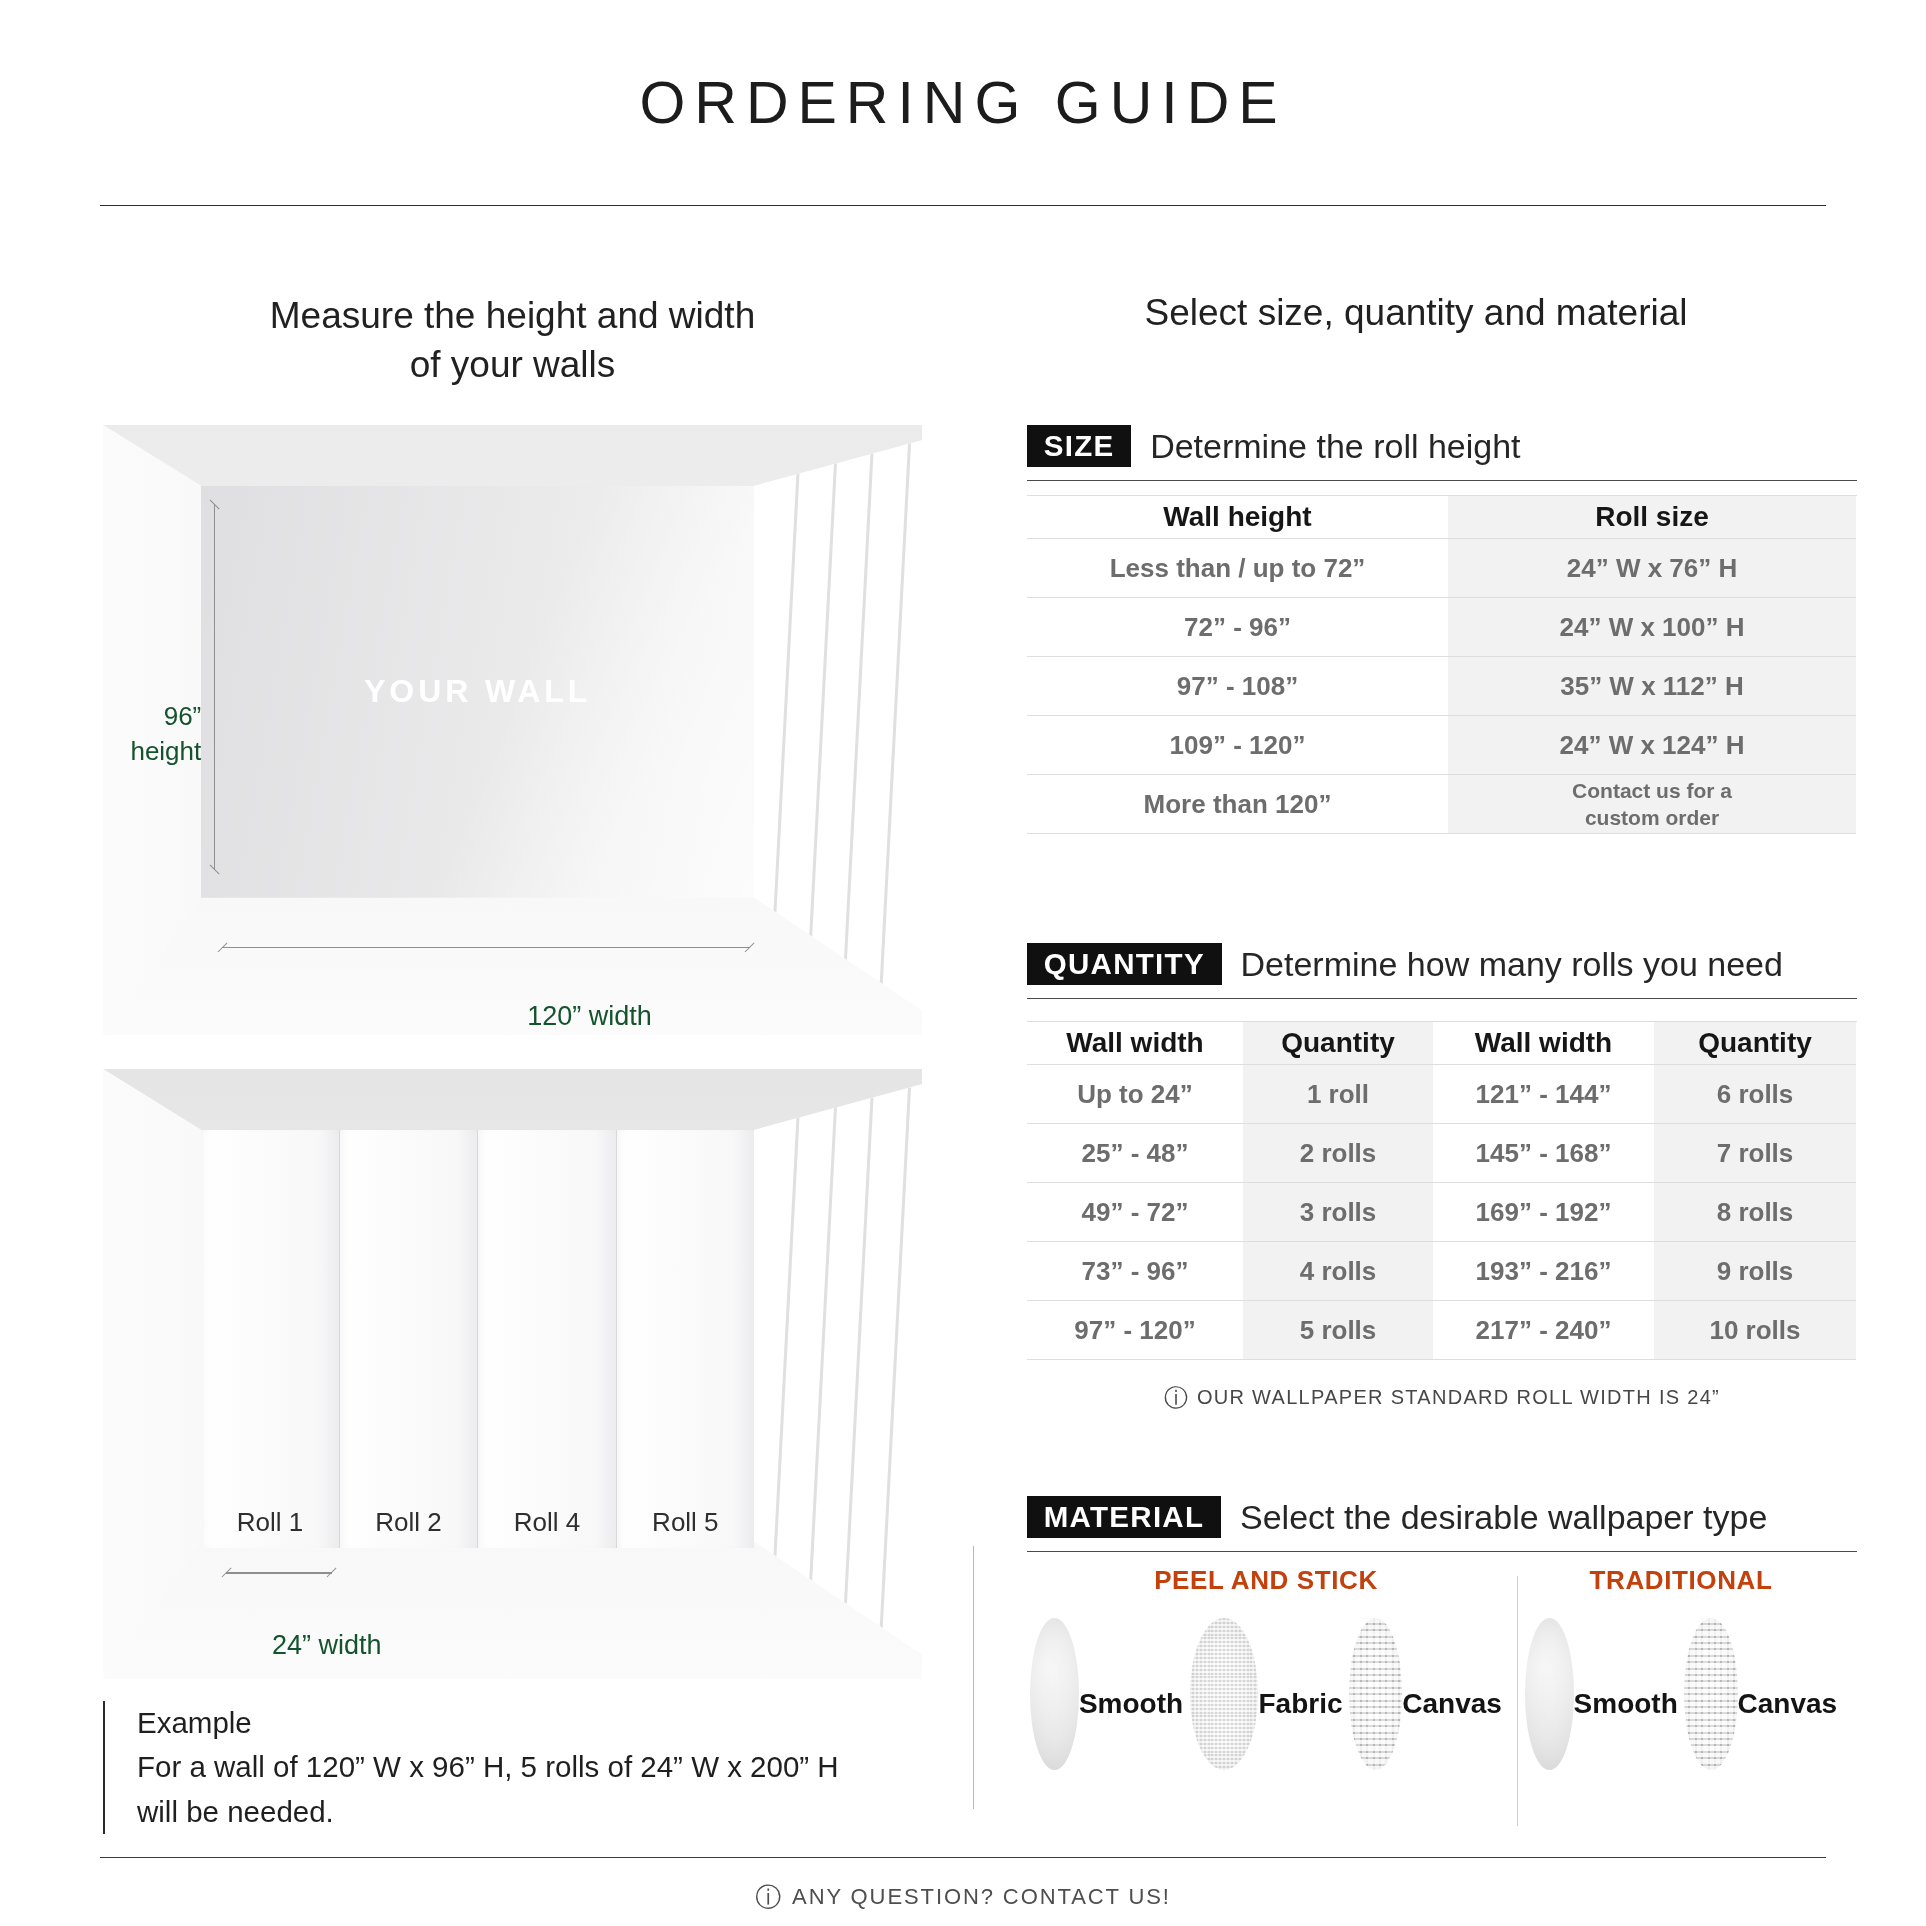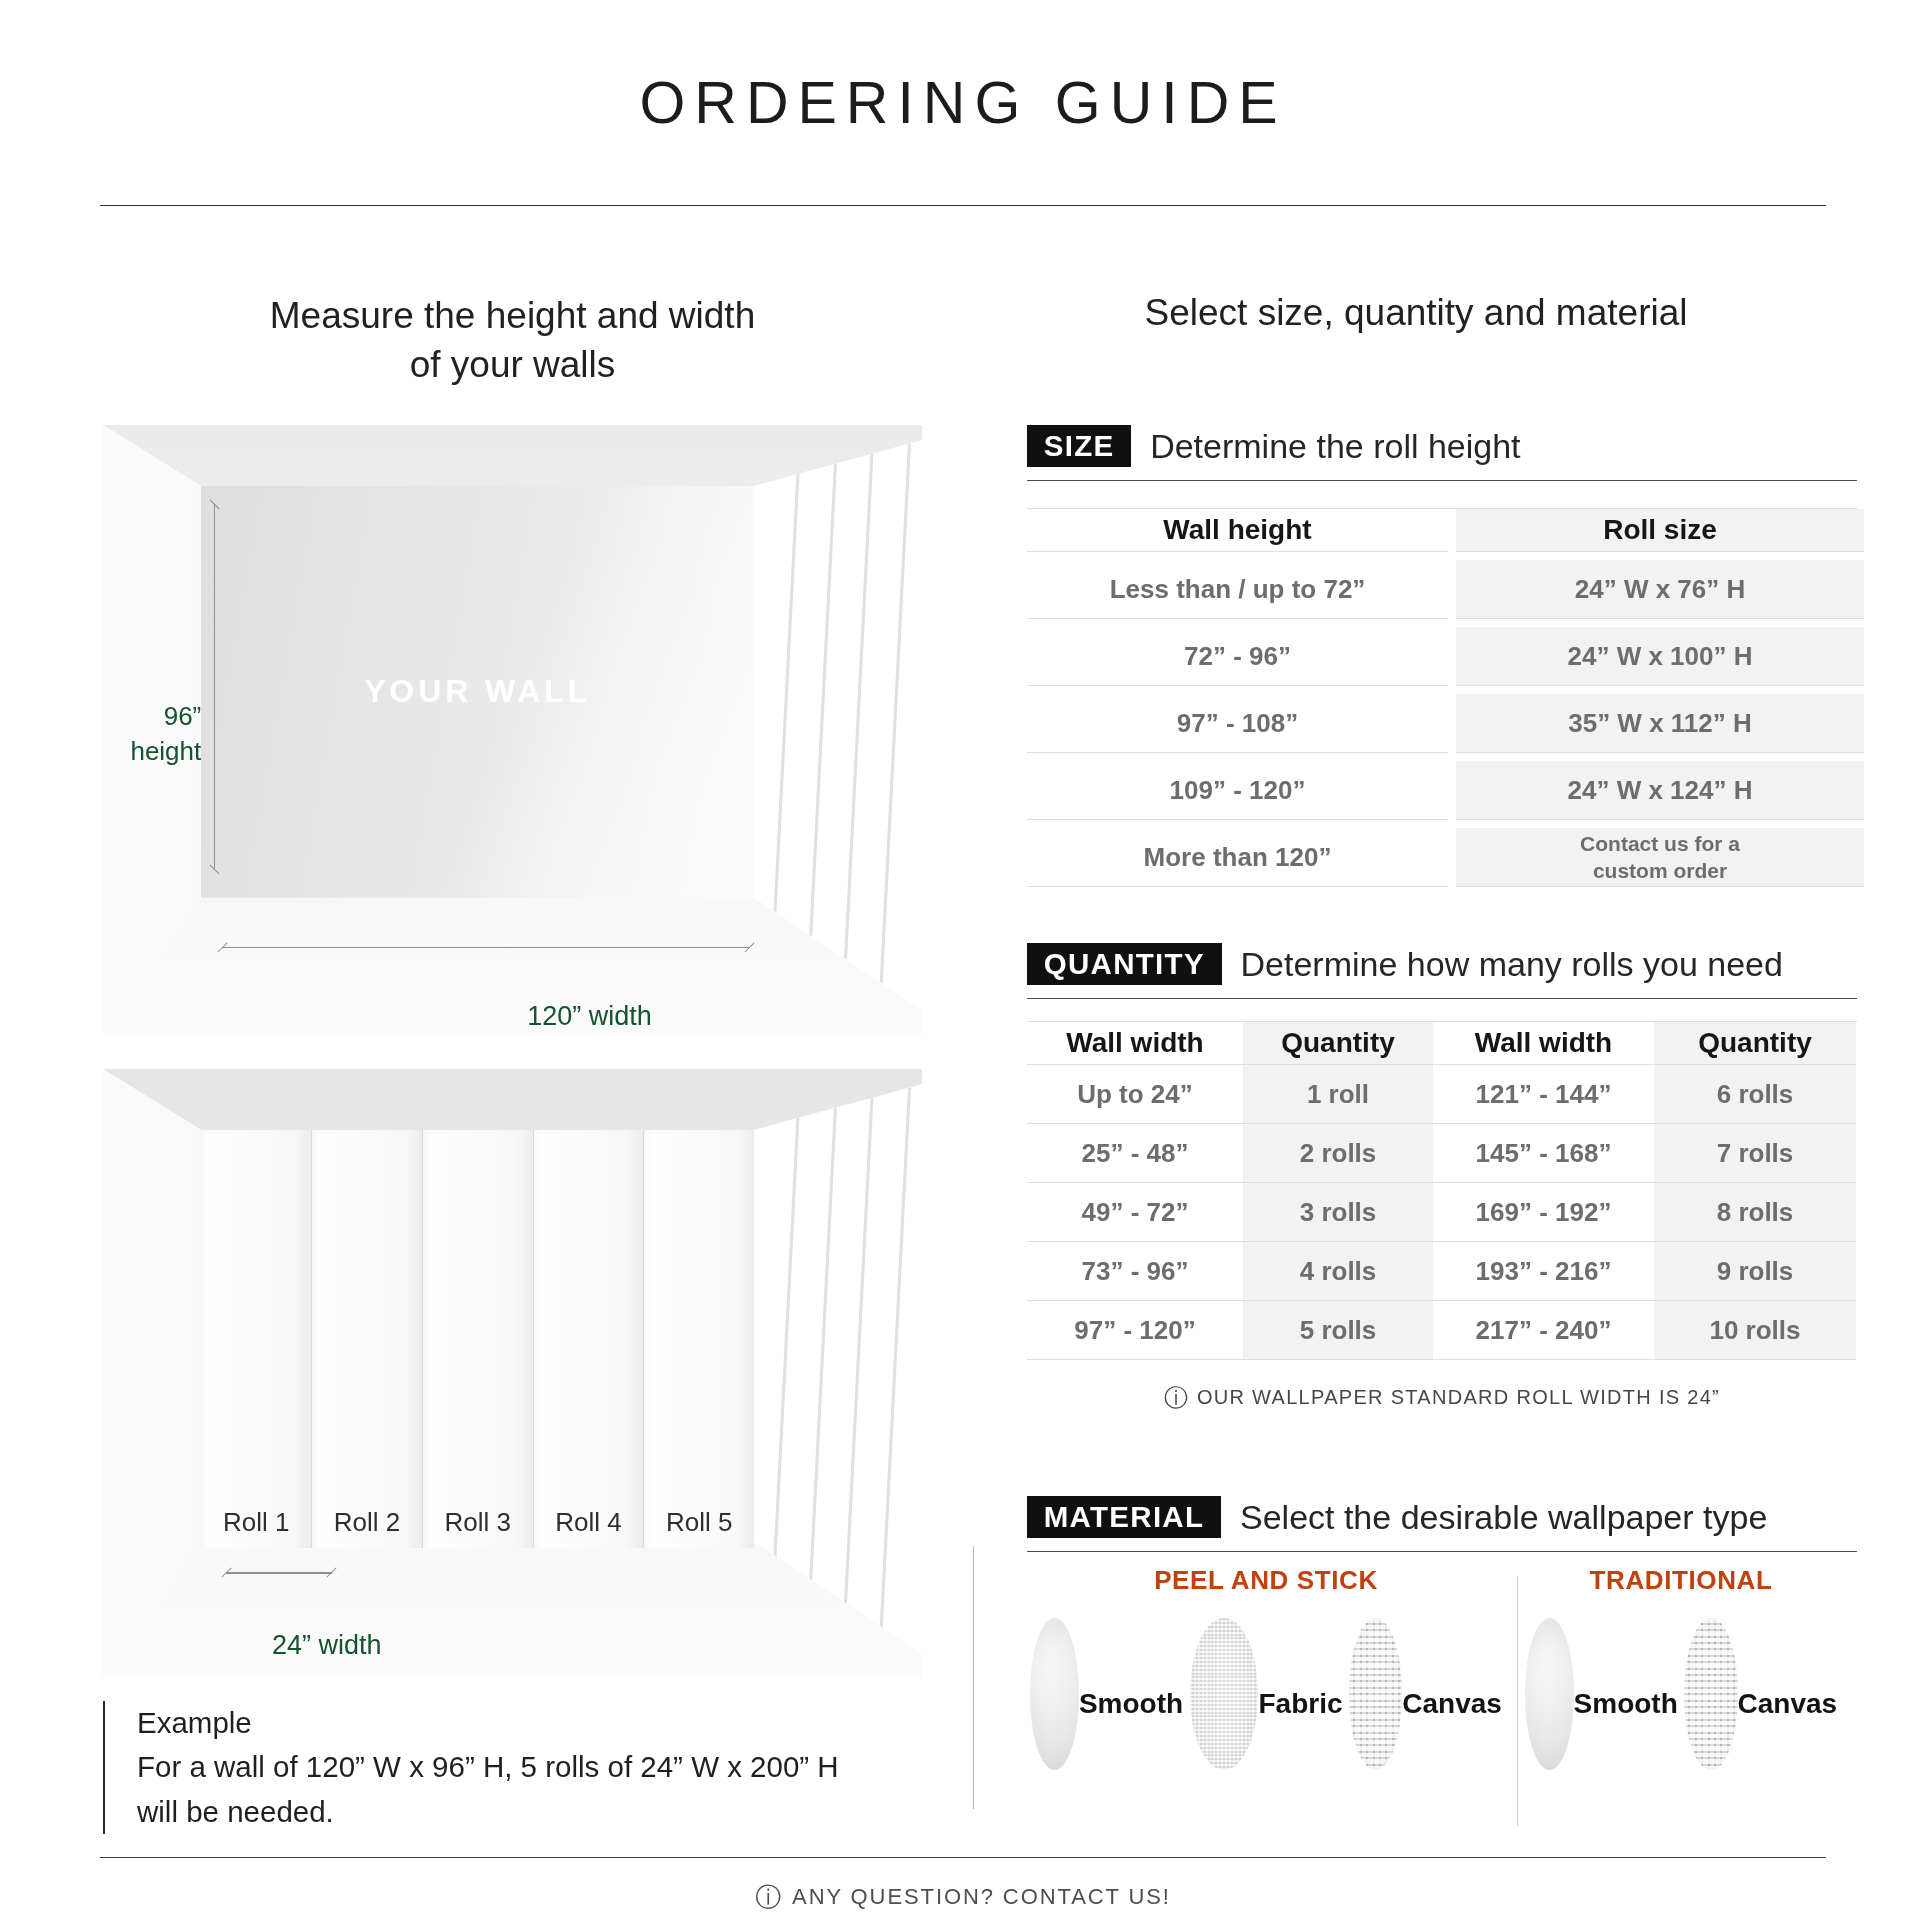--- a/index.html
+++ b/index.html
@@ -78,7 +78,7 @@
   .sec-title{font-size:34px;color:#262626;}
 
   .grid-table{position:absolute;left:1027px;width:830px;display:grid;border-top:0.6px solid #dedede;}
-  .size-table{top:508px;grid-template-columns:421px 408px;gap:8px;}
+  .size-table{top:495px;grid-template-columns:421px 408px;}
   .qty-table{top:1021px;grid-template-columns:216px 190px 221px 202px;}
   .st-cell{display:flex;align-items:center;justify-content:center;text-align:center;
            border-bottom:0.6px solid #dedede;font-weight:bold;}

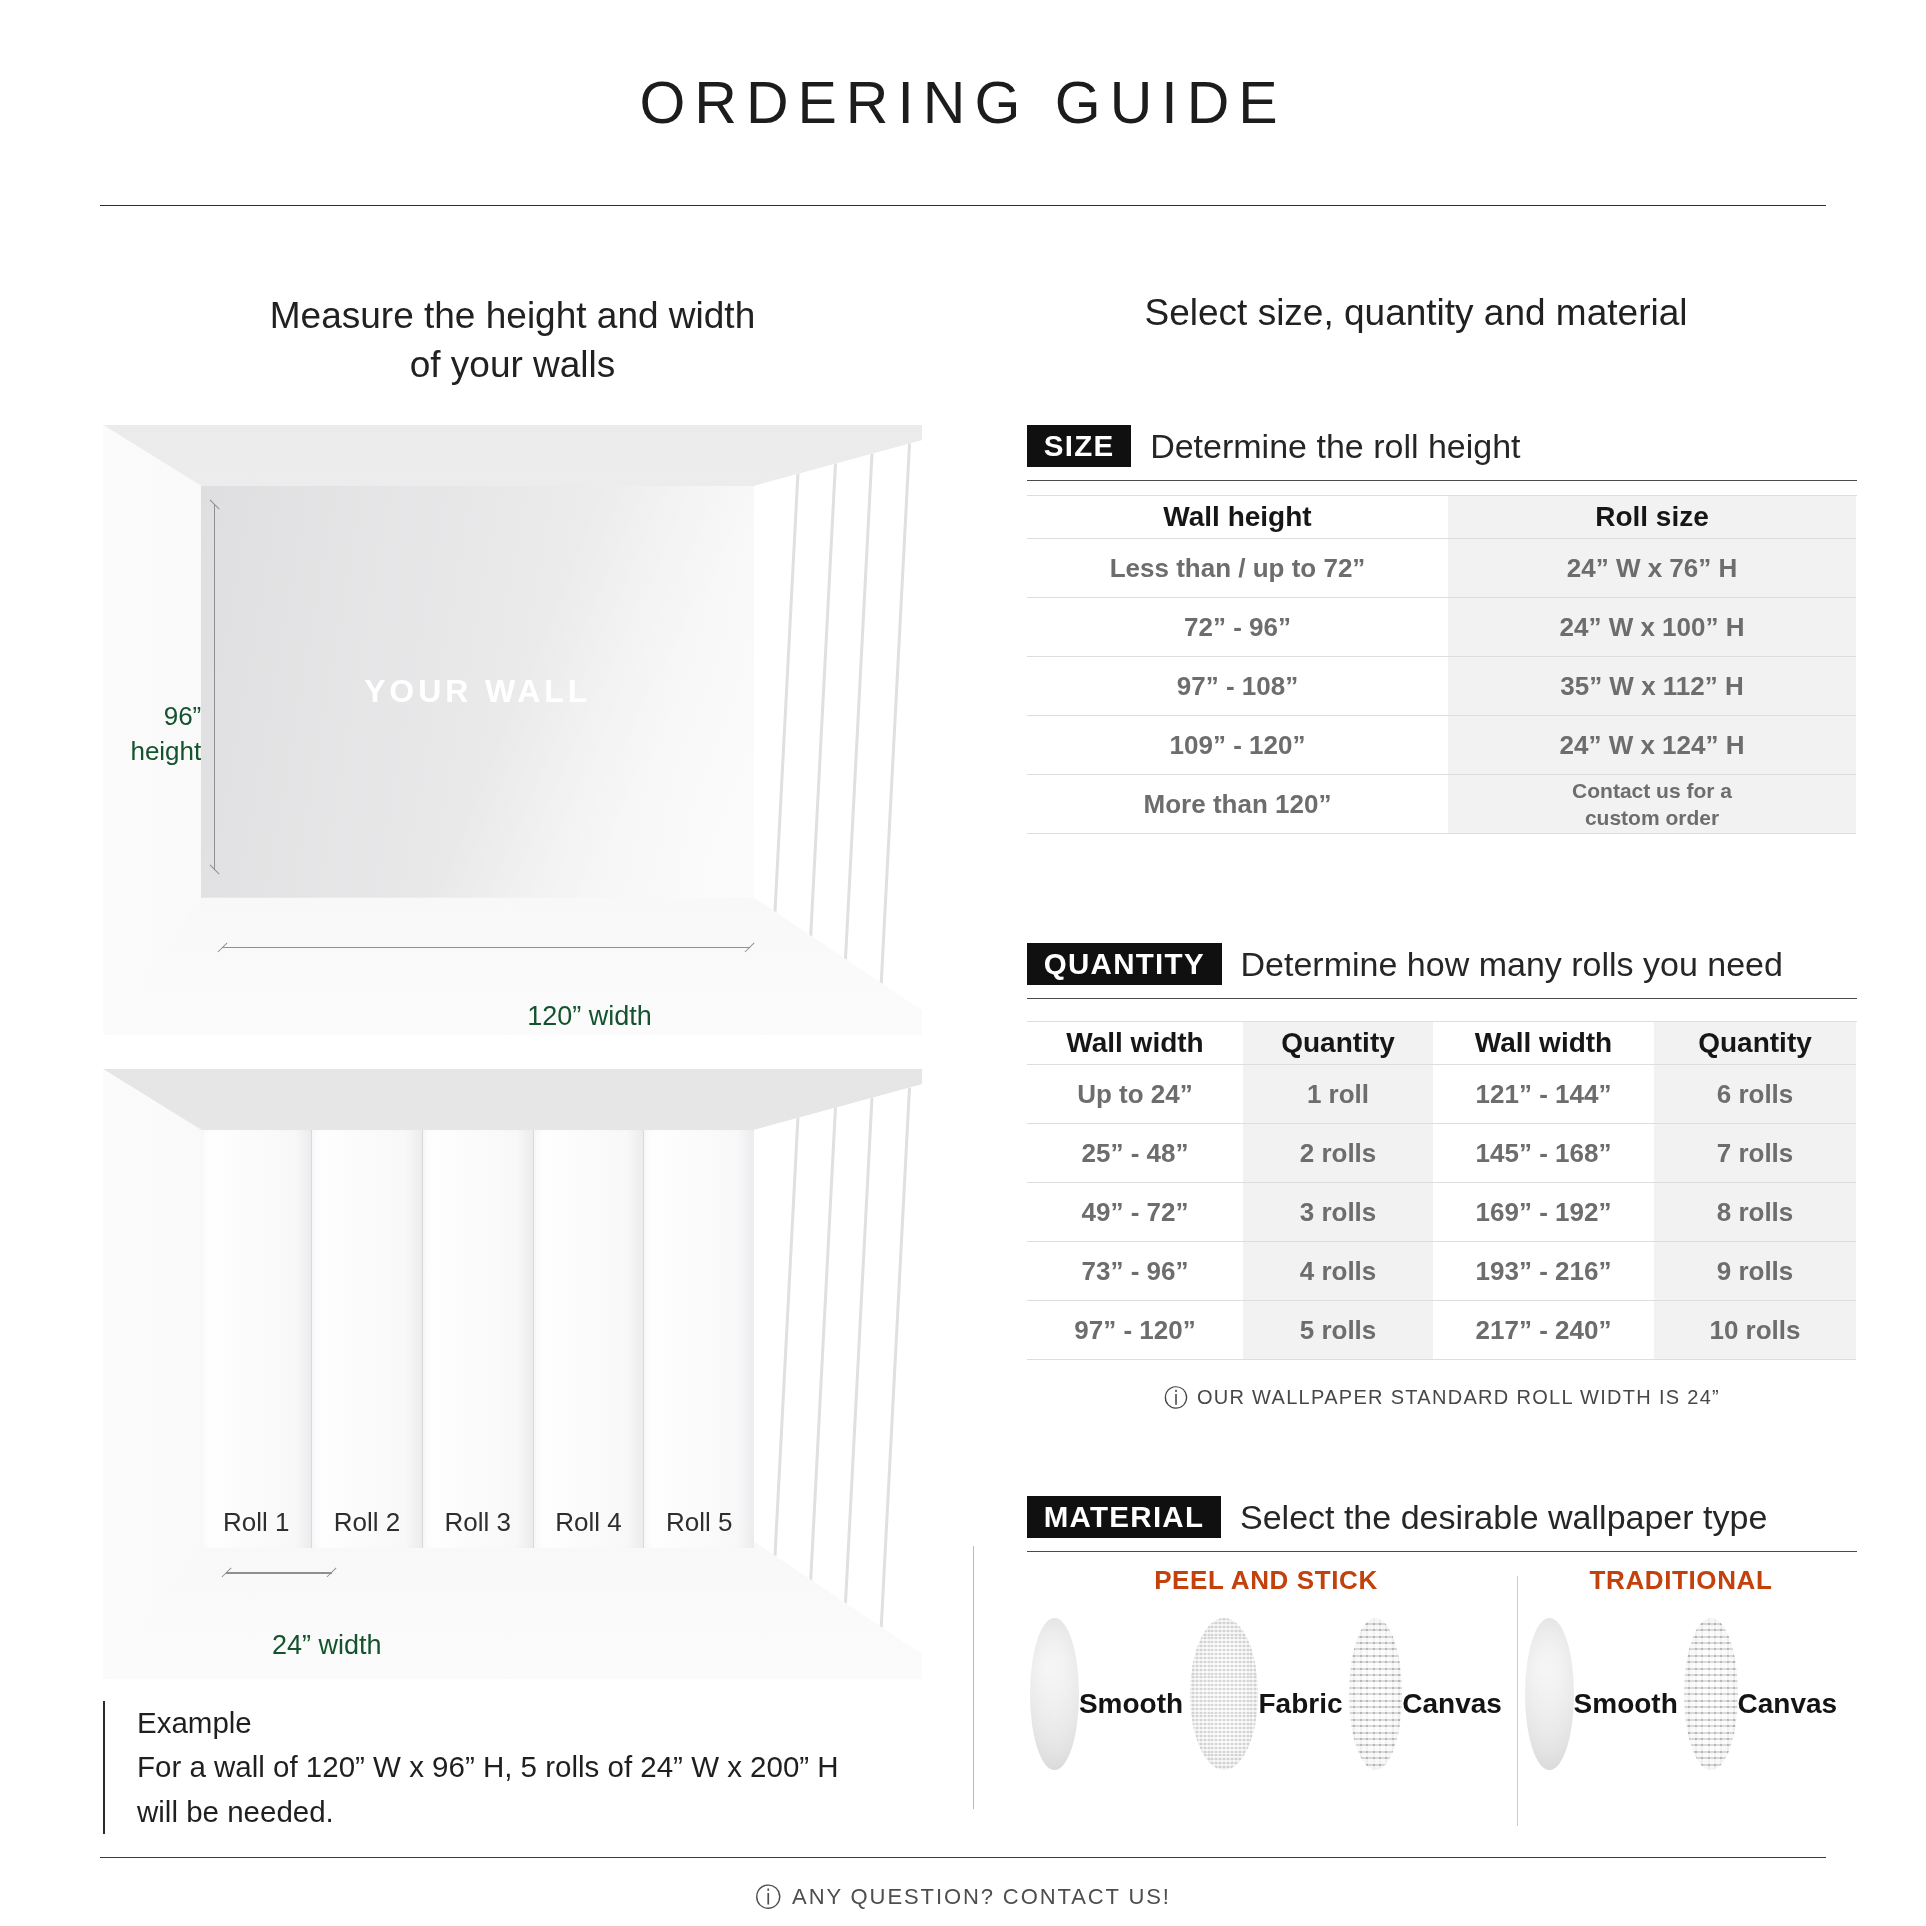--- a/index.html
+++ b/index.html
@@ -167,9 +167,6 @@
         <div class="panel-label">Roll 2</div>
       </div>
       <div class="panel">
-        <div class="panel-label">Roll 3</div>
-      </div>
-      <div class="panel">
         <div class="panel-label">Roll 4</div>
       </div>
       <div class="panel">

